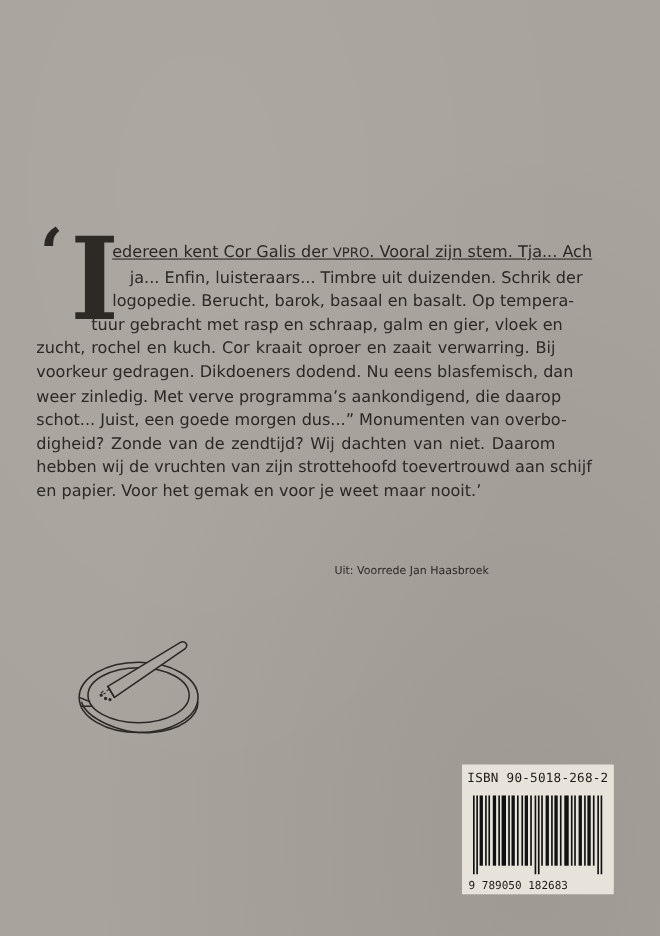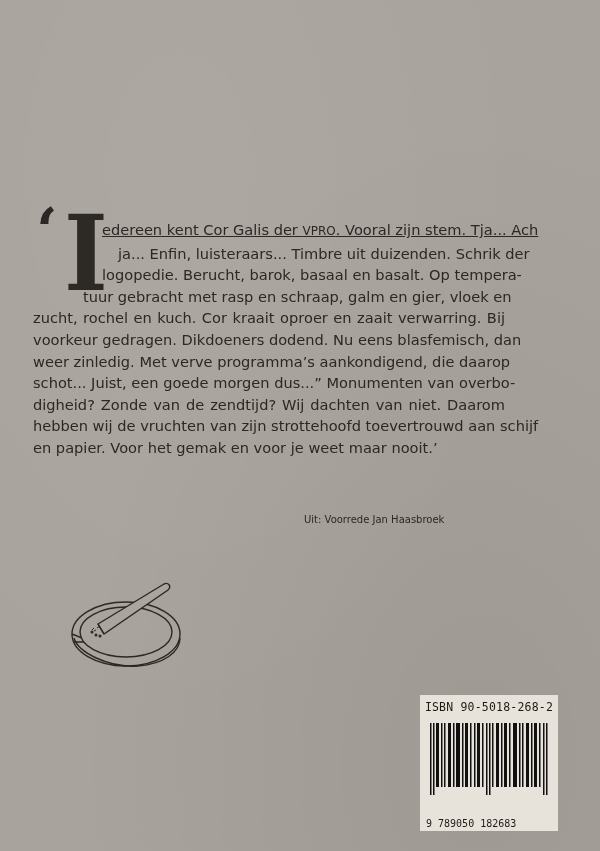--- a/index.html
+++ b/index.html
@@ -47,7 +47,7 @@
     }
     .ashtray { position: absolute; left: 68px; top: 572px; width: 128px; height: 100px; }
     .barcode-box {
-      position: absolute; left: 420px; top: 695px; width: 138px; height: 136px;
+      position: absolute; left: 420px; top: 695px; width: 138px; height: 118px;
       background: #e8e3da;
     }
     .isbn {

